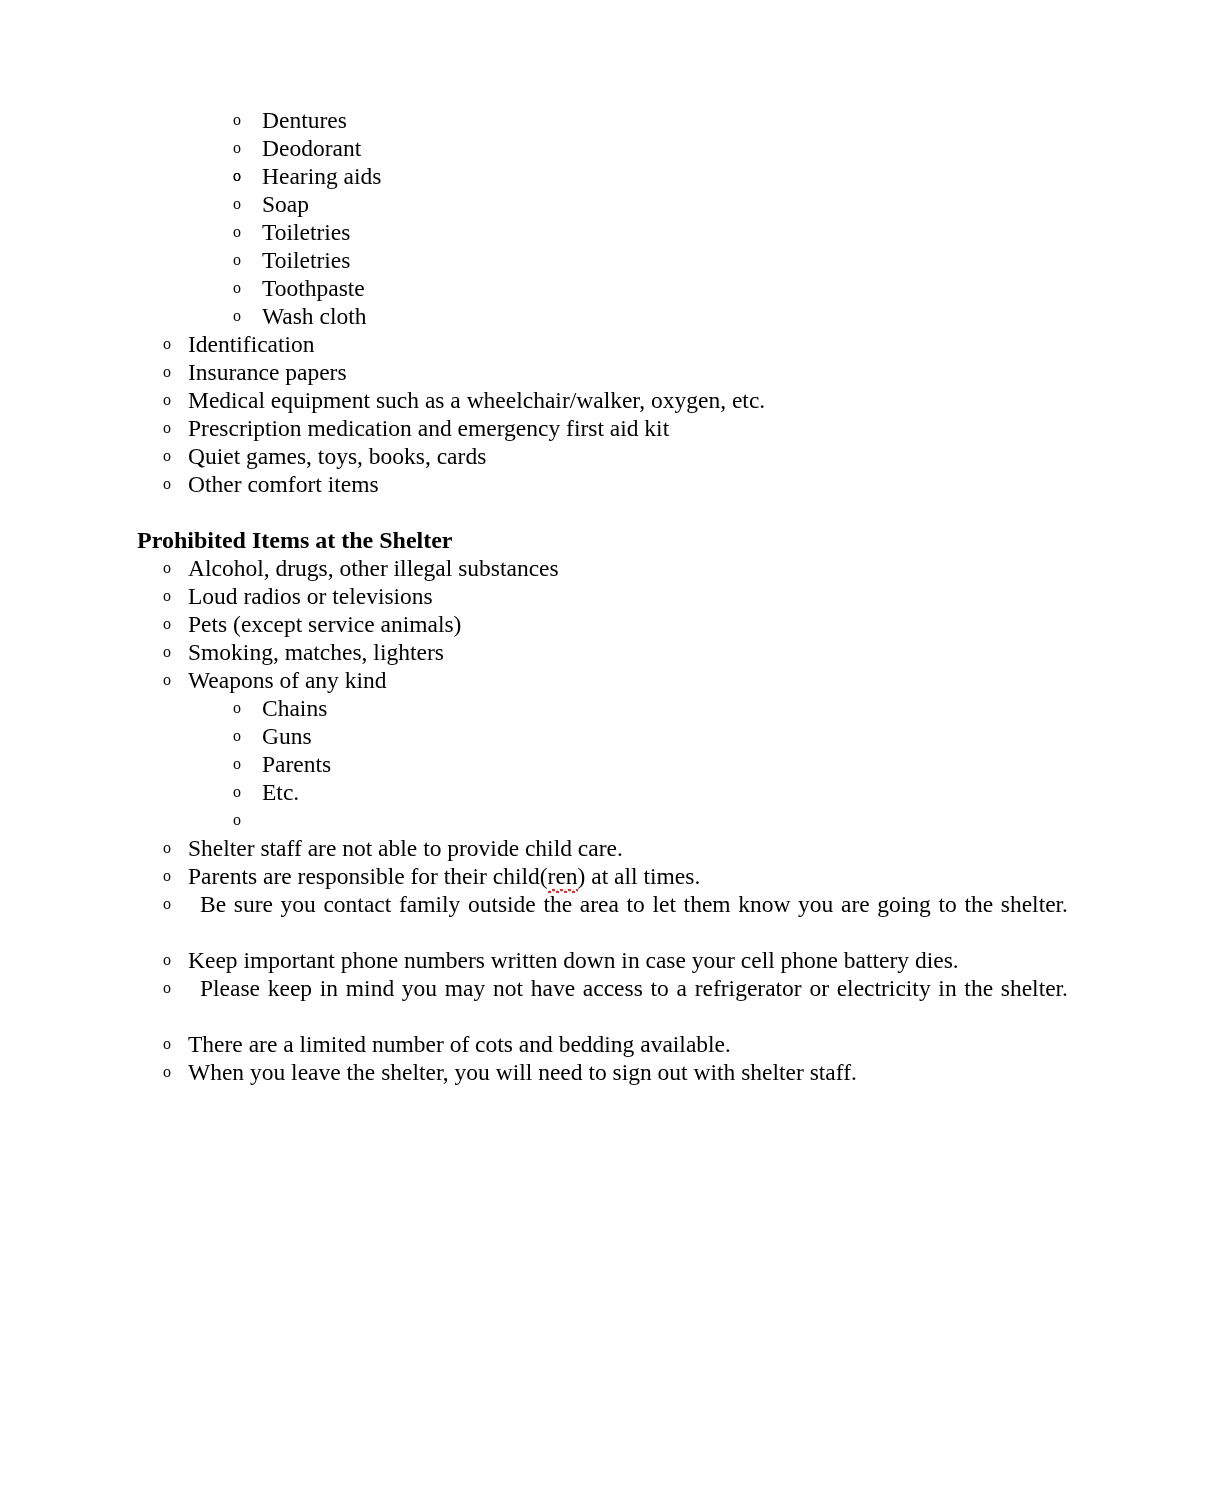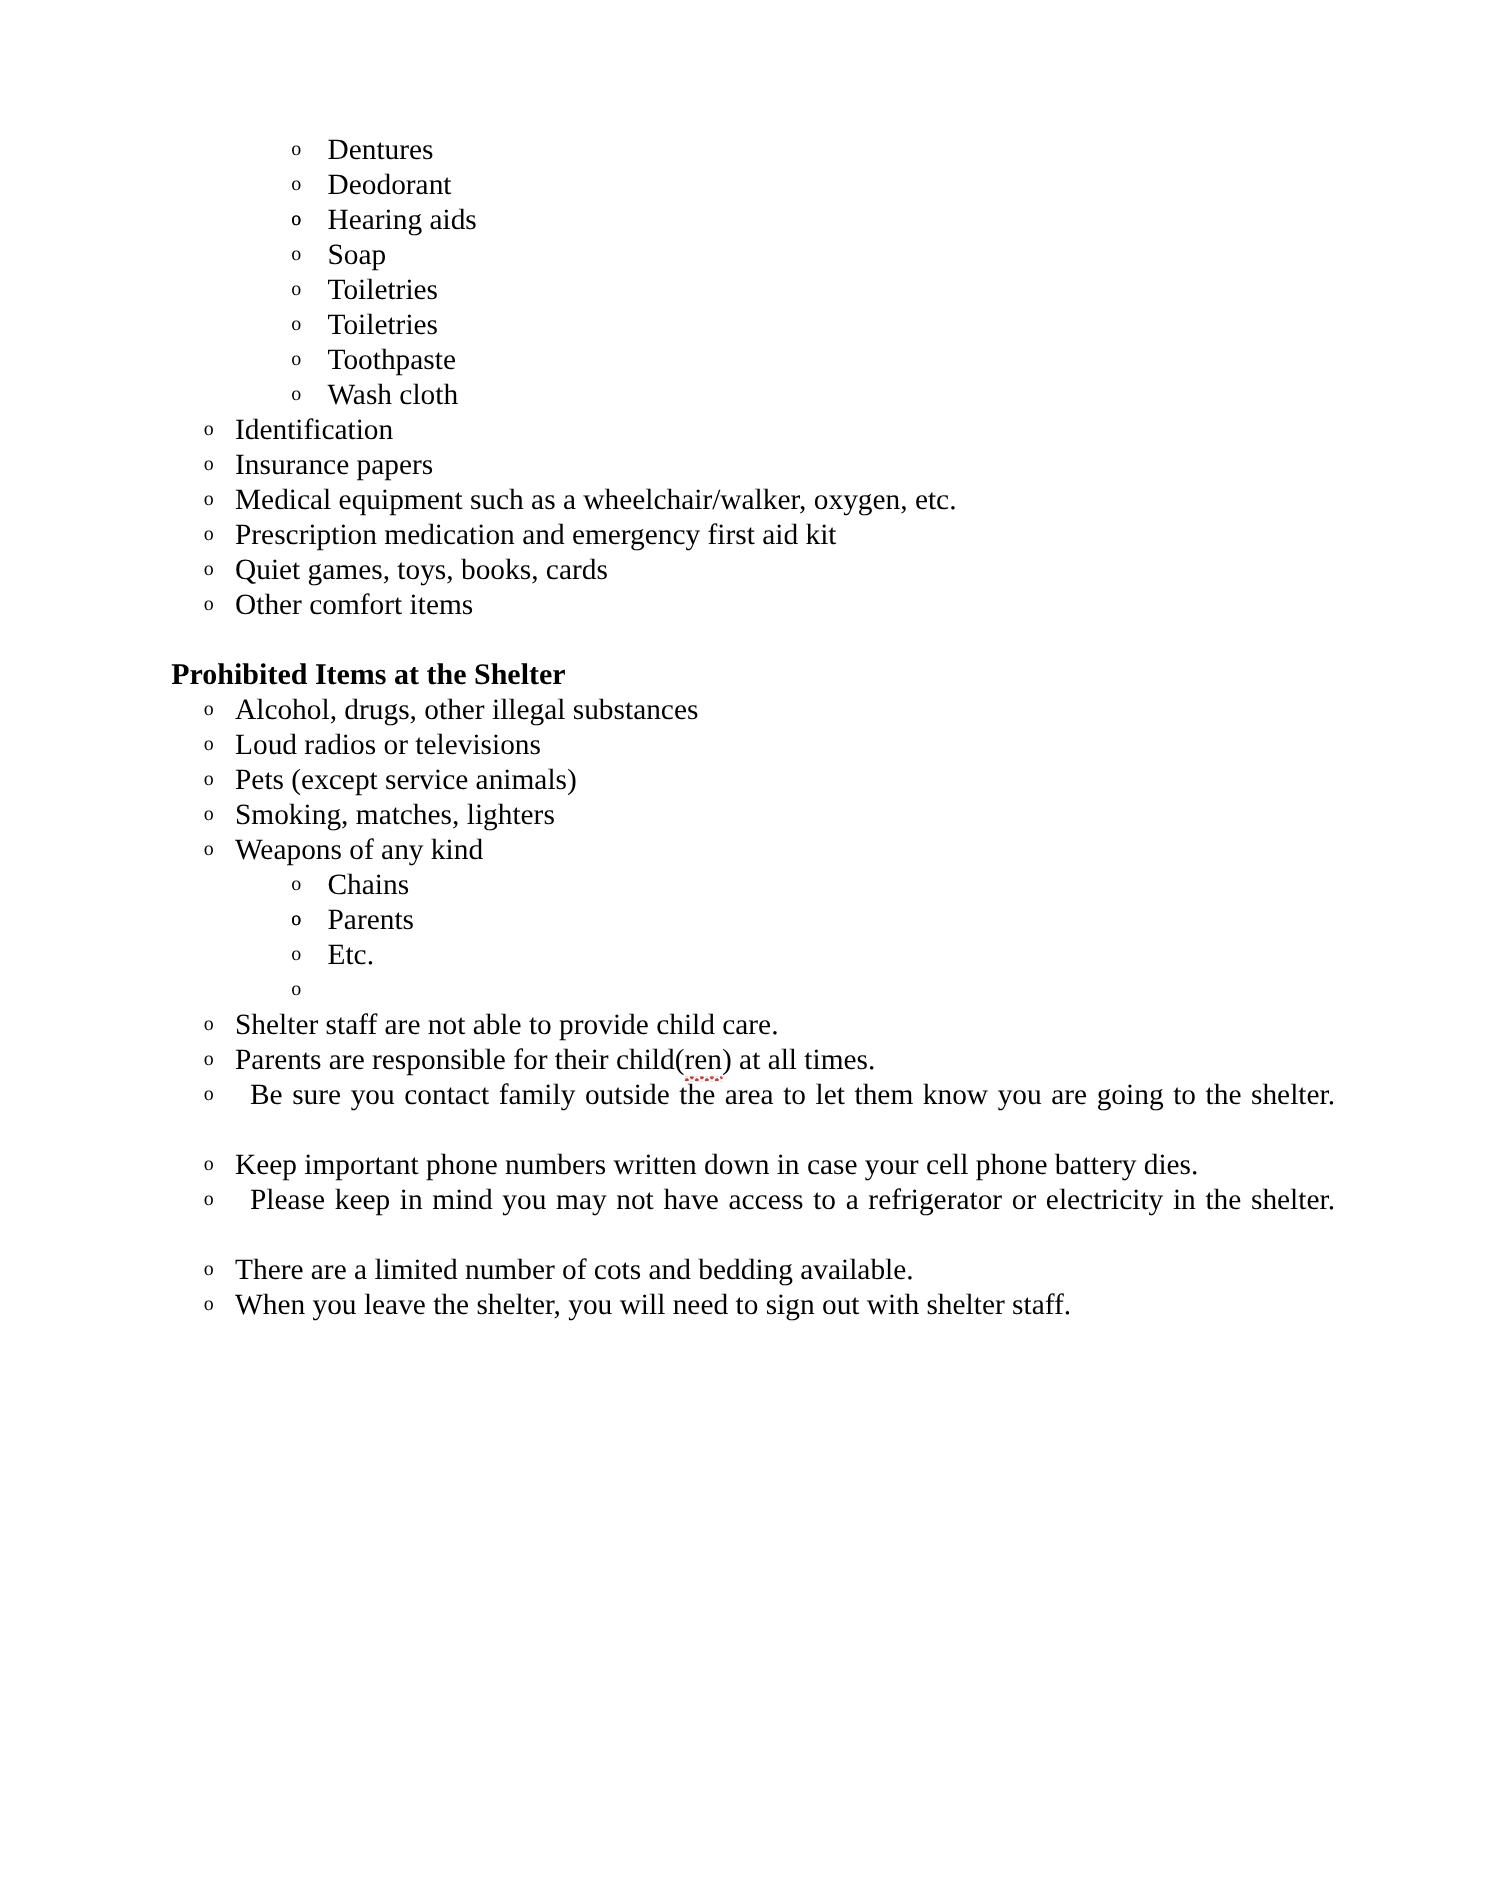--- a/index.html
+++ b/index.html
@@ -194,6 +194,7 @@
       </li>
       <li class="item">
         <span class="bullet">o</span>
+        <span class="txt">Guns</span>
       </li>
       <li class="item">
         <span class="bullet">o</span>

